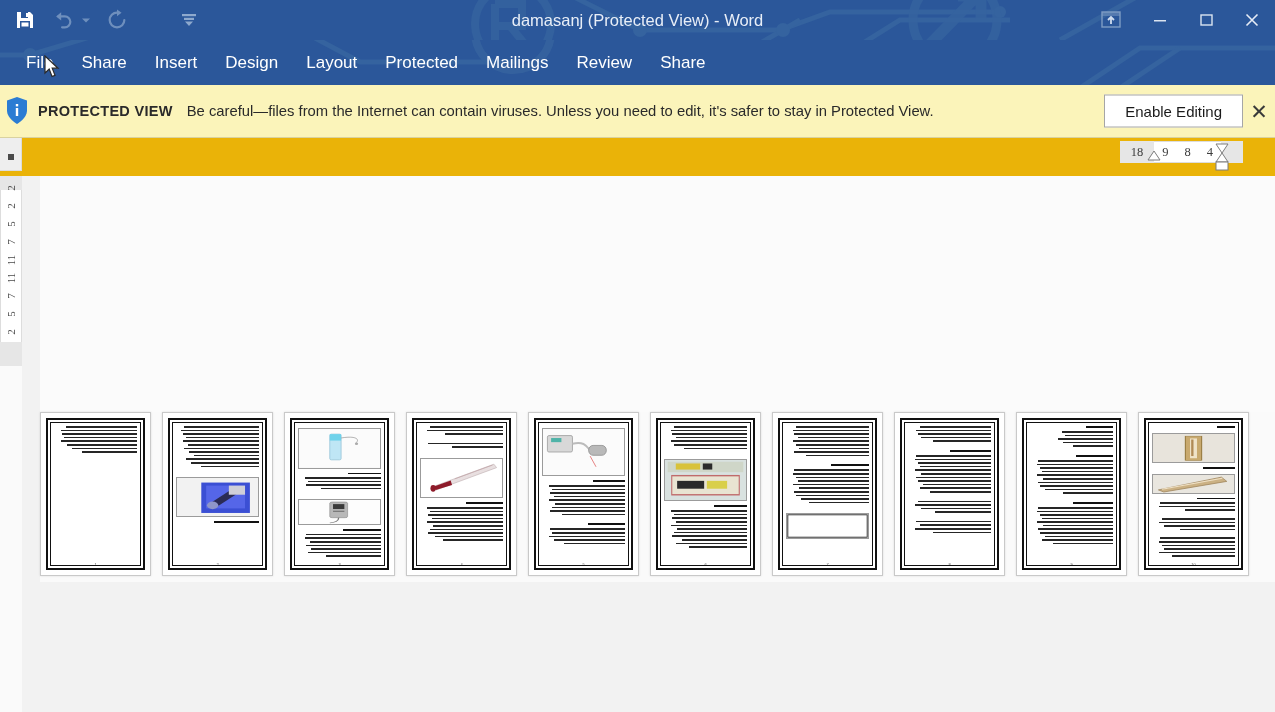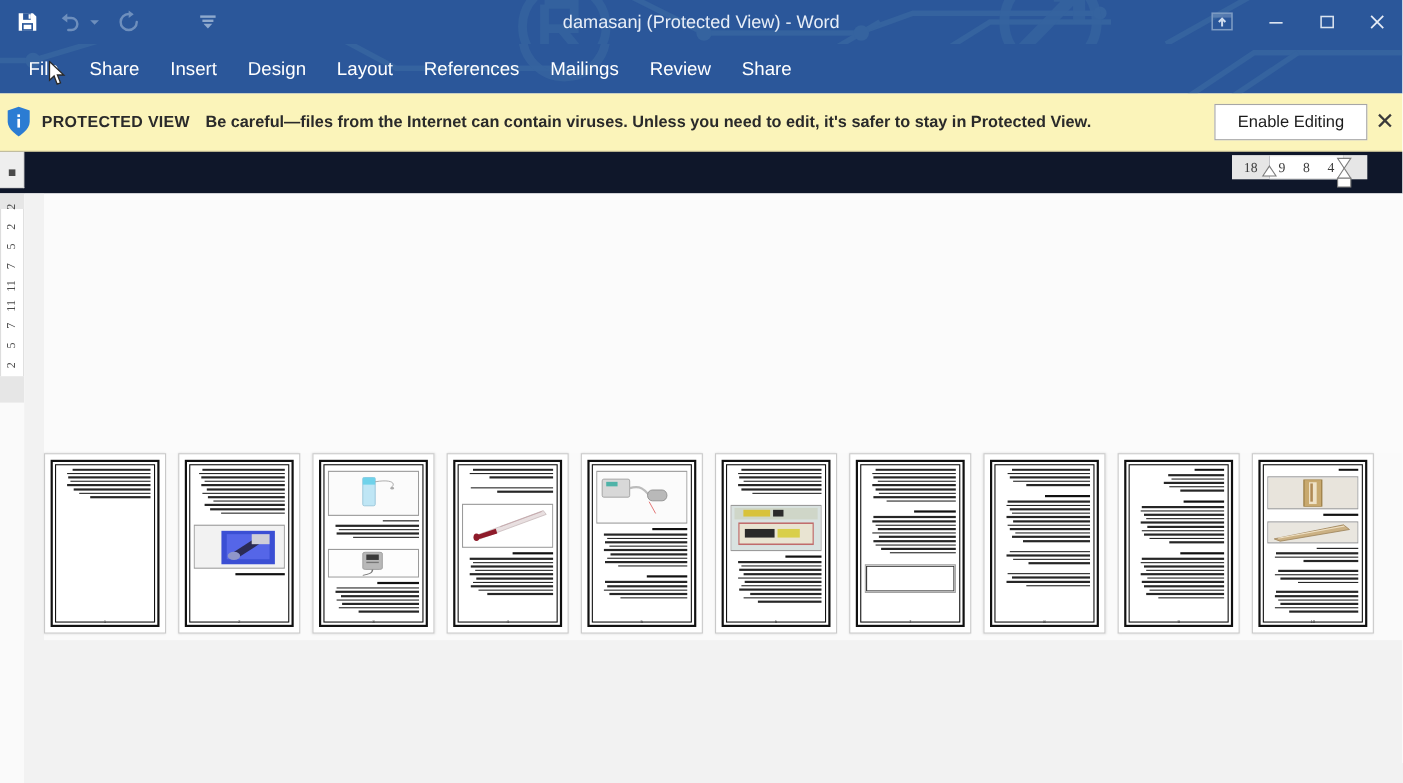--- a/index.html
+++ b/index.html
@@ -393,7 +393,7 @@
     <div class="tab">Insert</div>
     <div class="tab">Design</div>
     <div class="tab">Layout</div>
-    <div class="tab">References</div>
+    <div class="tab">Protected</div>
     <div class="tab">Mailings</div>
     <div class="tab">Review</div>
     <div class="tab">Share</div>

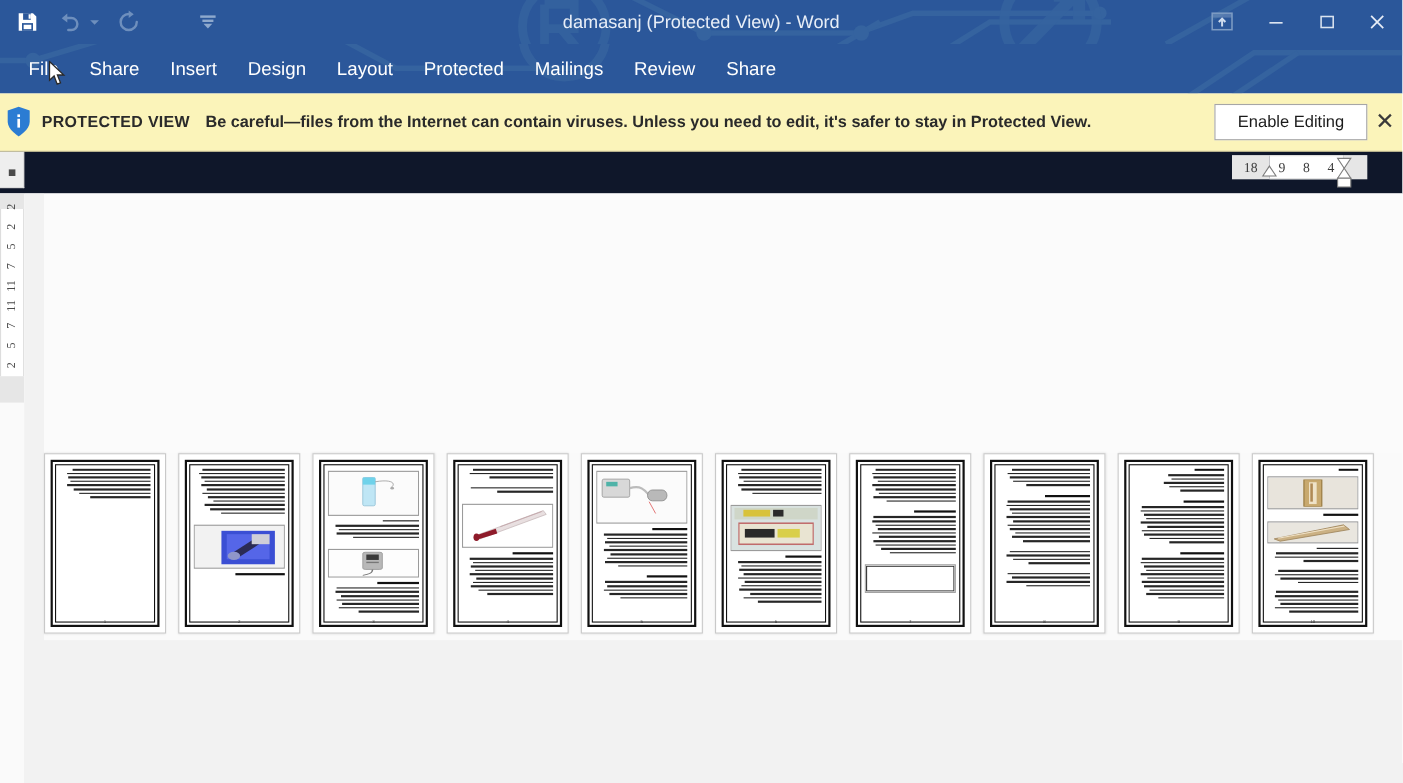--- a/index.html
+++ b/index.html
@@ -125,7 +125,6 @@
     color: #2a2a2a;
     line-height: 1.55;
     max-width: 855px;
-    font-weight: bold;
   }
   .pv-enable {
     position: absolute; right: 32px; top: 50%;

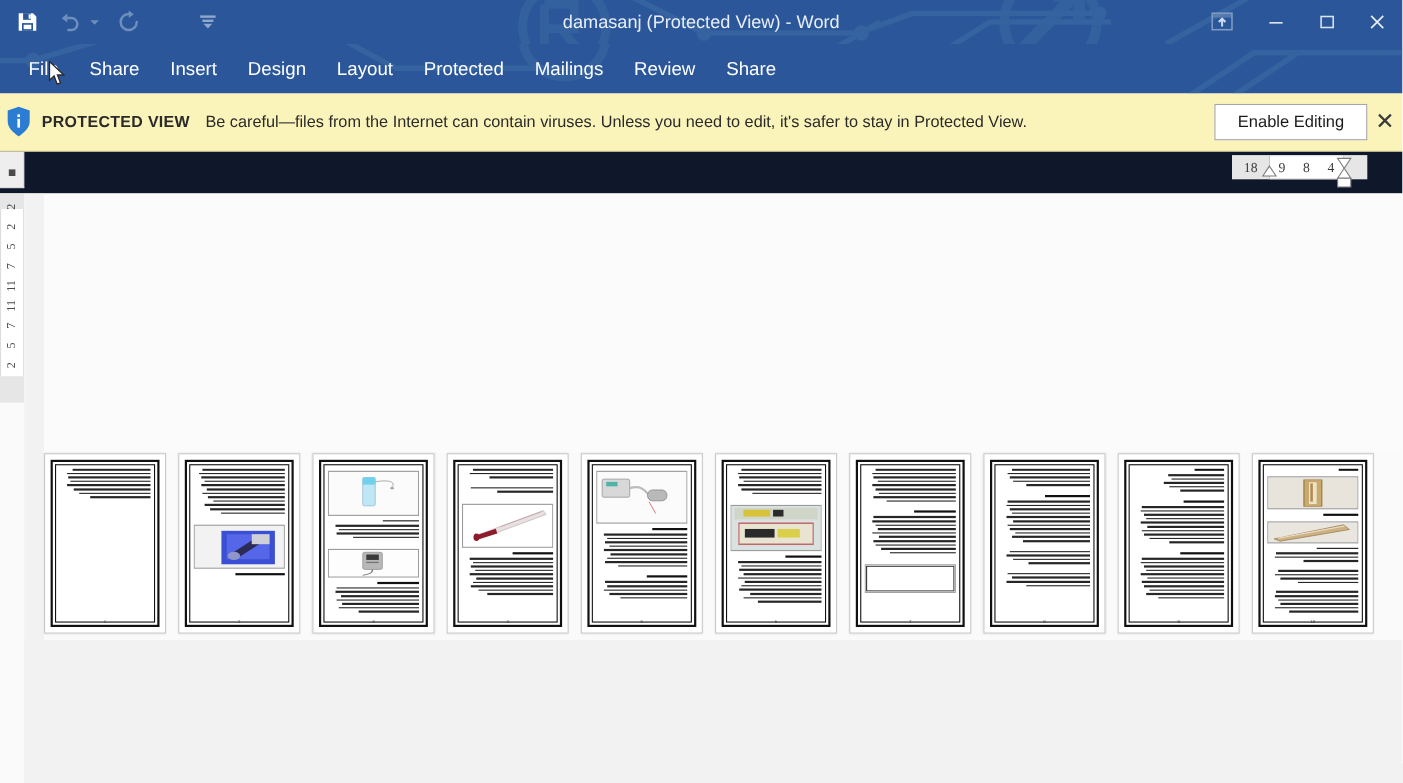--- a/index.html
+++ b/index.html
@@ -148,7 +148,7 @@
   .ruler-row {
     position: relative;
     height: 38px;
-    background: #0f172a;
+    background: #eab308;
   }
   .tab-selector {
     position: absolute; left: 0; top: 0;

